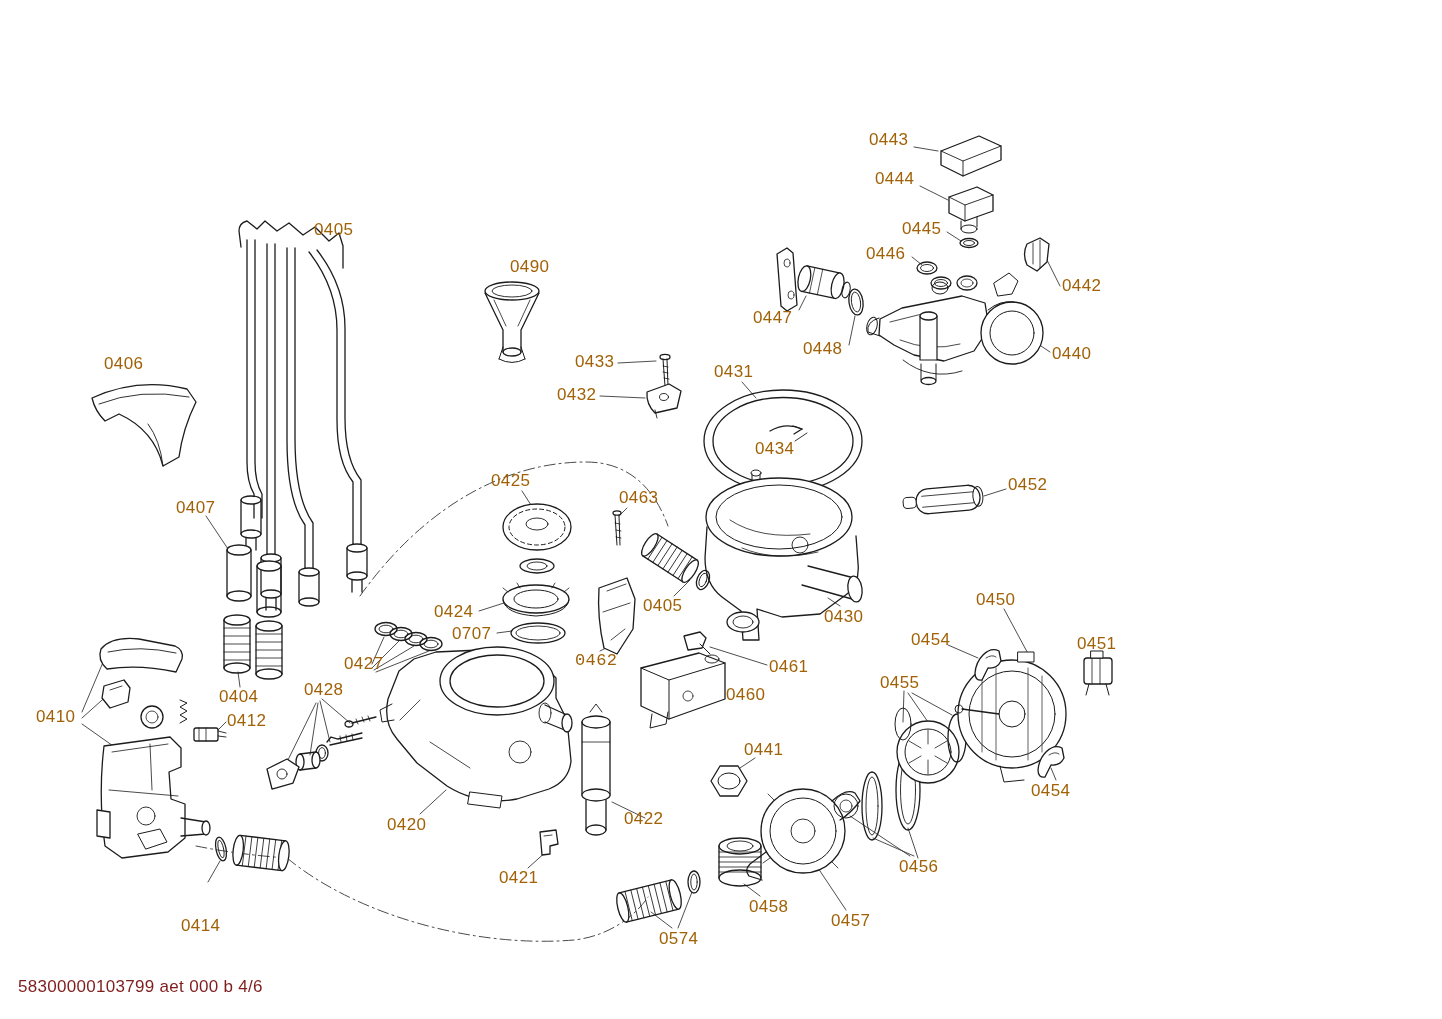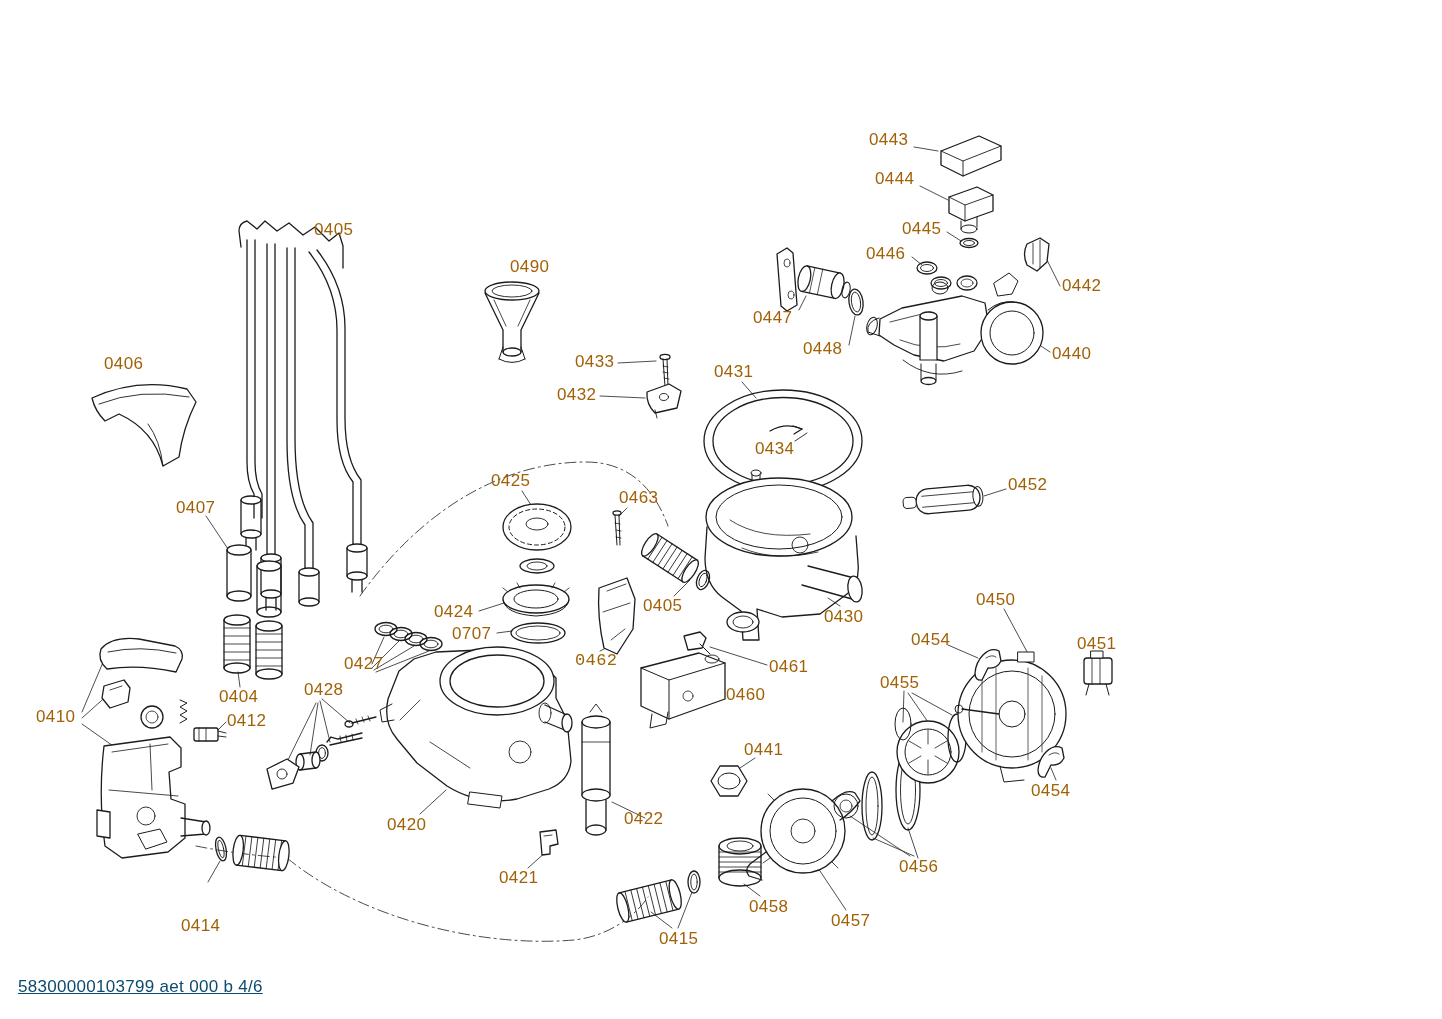--- a/index.html
+++ b/index.html
@@ -523,7 +523,7 @@
       <div class="part-label" style="left: 575px; top: 651px; font-family: Liberation Mono, monospace;">0462</div>
       <div class="part-label" style="left: 643px; top: 596px;">0405</div>
       <div class="part-label" style="left: 624px; top: 809px;">0422</div>
-      <div class="part-label" style="left: 659px; top: 929px;">0415</div>
+      <div class="part-label" style="left: 659px; top: 929px;">0574</div>
       <div class="part-label" style="left: 714px; top: 362px;">0431</div>
       <div class="part-label" style="left: 755px; top: 439px;">0434</div>
       <div class="part-label" style="left: 824px; top: 607px;">0430</div>

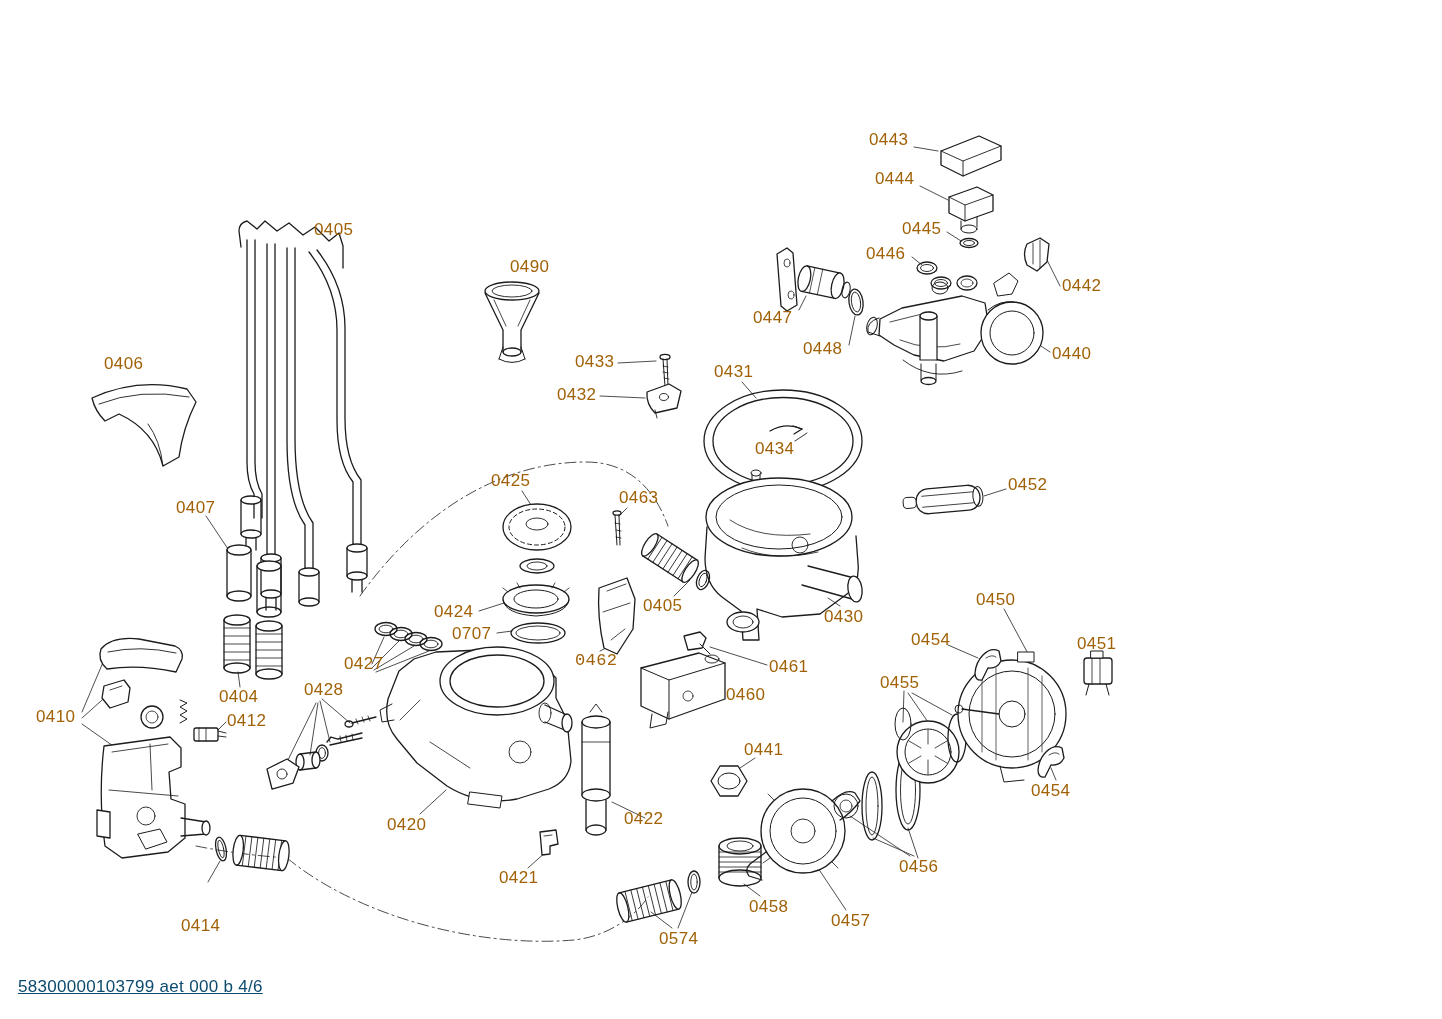--- a/index.html
+++ b/index.html
@@ -37,9 +37,8 @@
     left: 18px;
     top: 977px;
     font-size: 17px;
-    color: #0c4a6e;
+    color: #7f1d1d;
     letter-spacing: 0.3px;
-    text-decoration: underline;
   }
 </style>
 </head>

